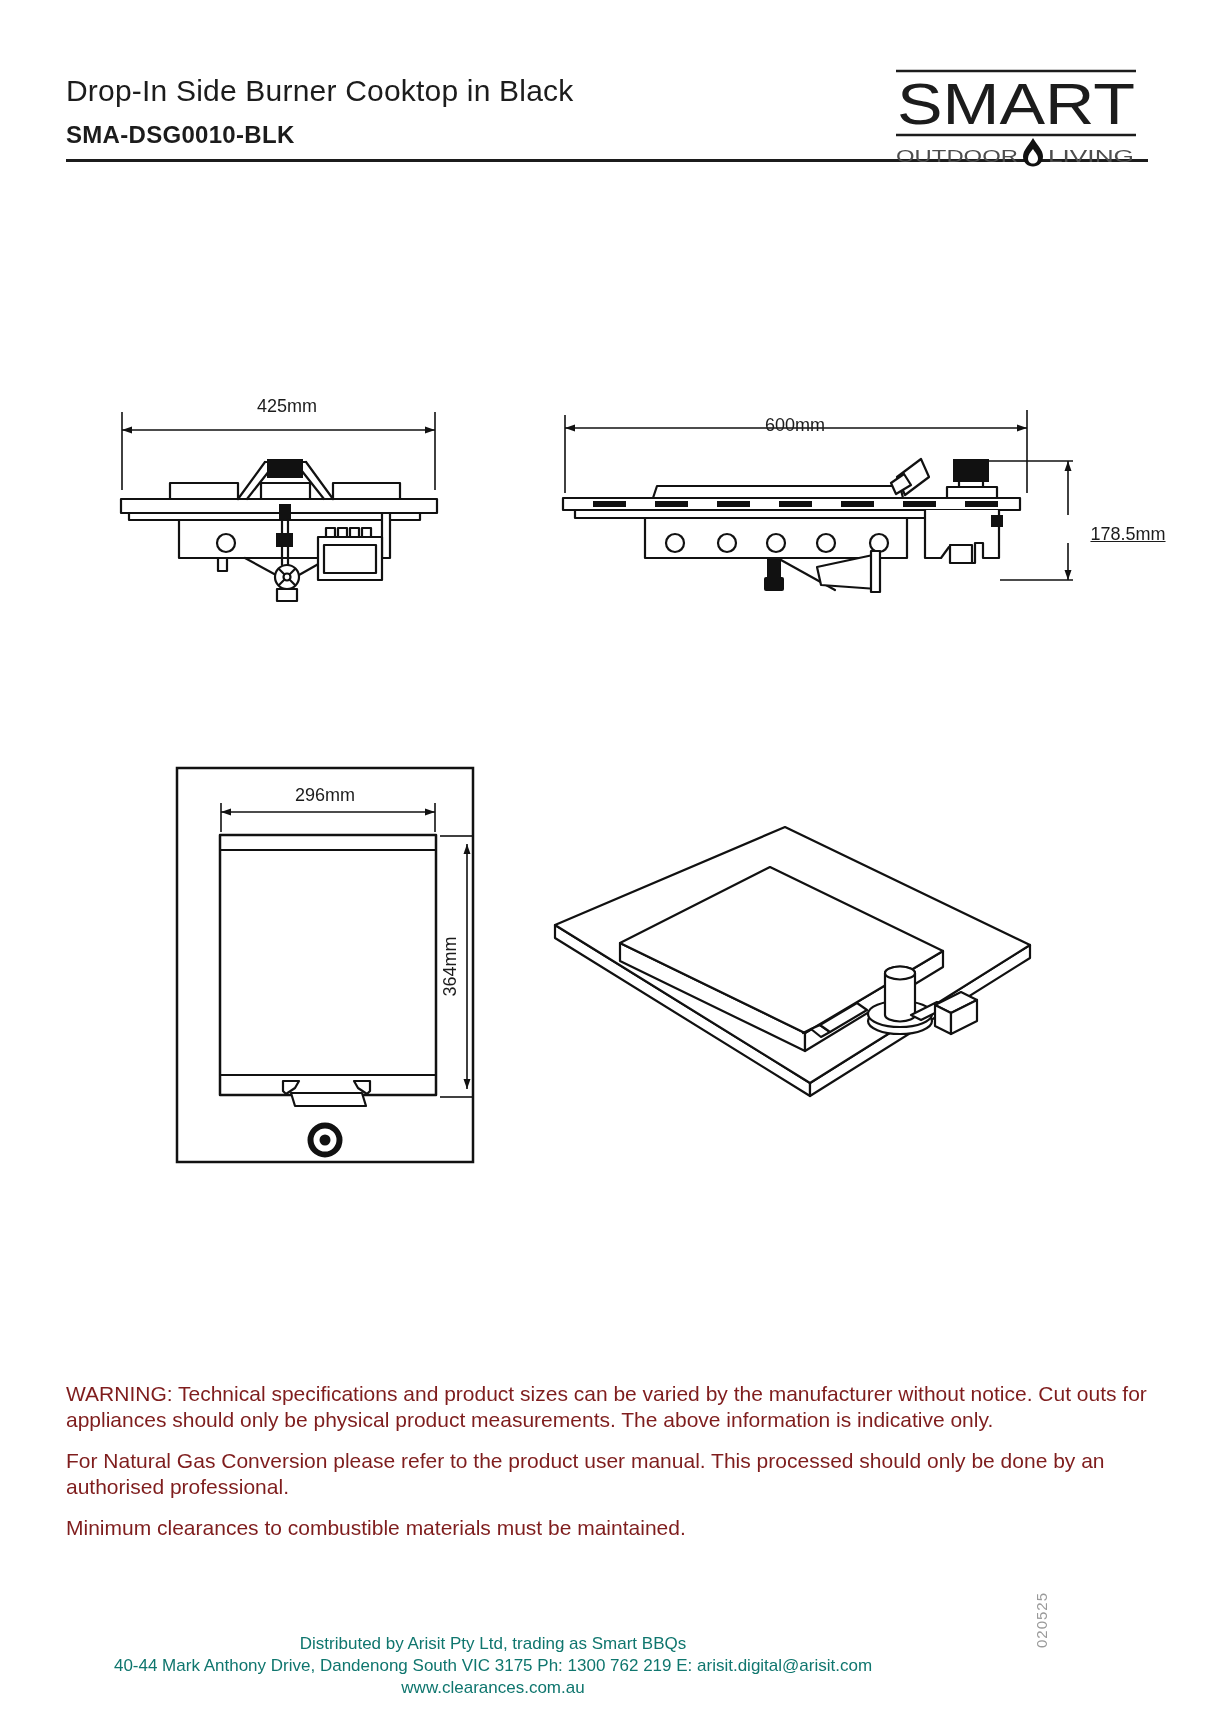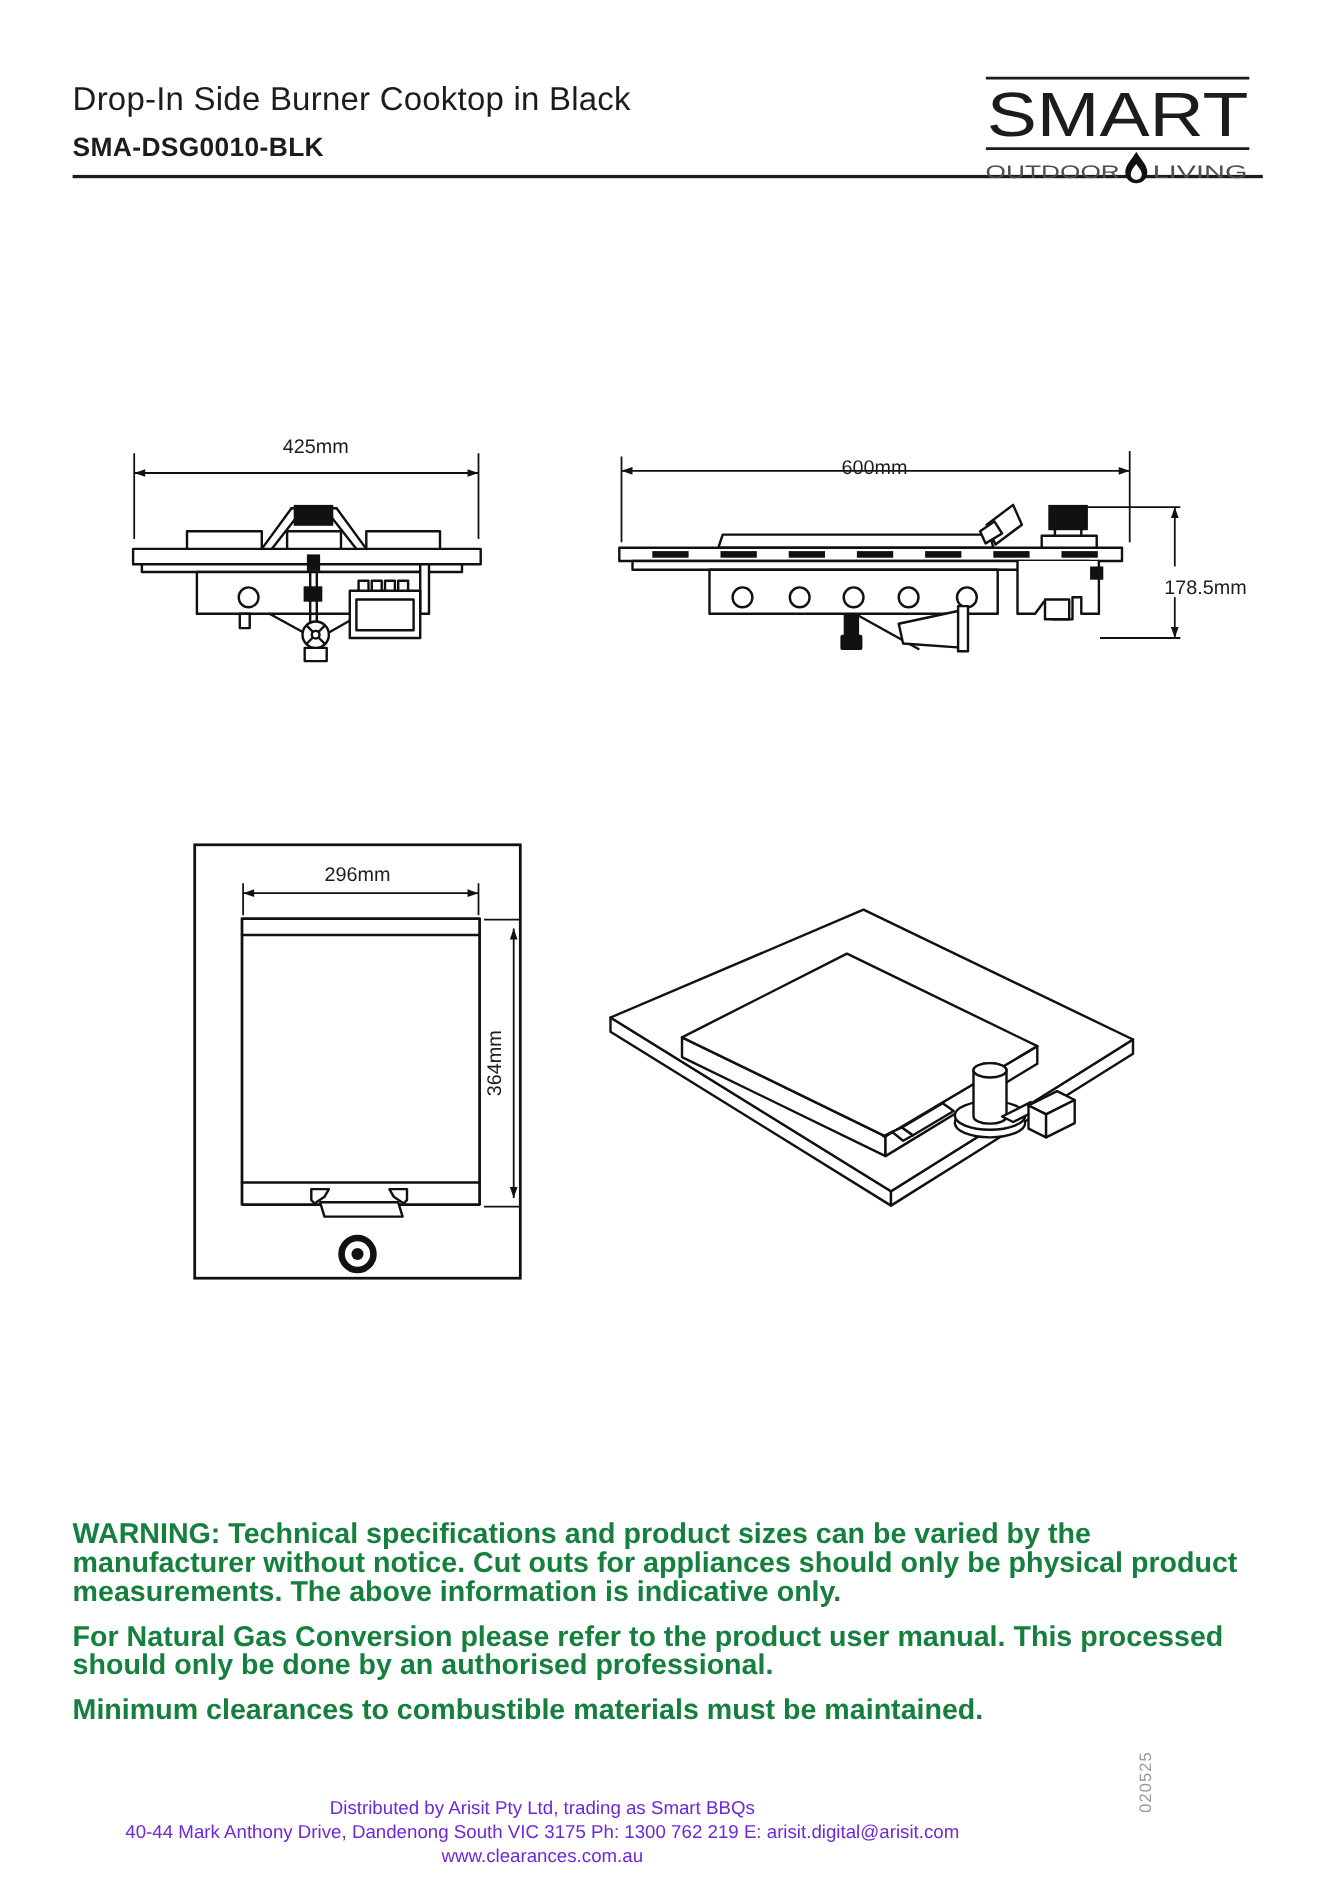--- a/index.html
+++ b/index.html
@@ -139,7 +139,7 @@
     </g>
   </svg>
   <span class="abs dim-label" style="left:745px;top:415px;">600mm</span>
-  <span class="abs dim-label" style="left:1046px;top:524px;">178.5mm</span>
+  <span class="abs dim-label" style="left:1078px;top:524px;text-decoration:underline;">178.5mm</span>
 
   <svg class="abs" style="left:170px;top:760px;" width="310" height="410" viewBox="0 0 310 410">
     <rect x="7" y="8" width="296" height="394" fill="#fff" stroke="#111" stroke-width="2.5"></rect>

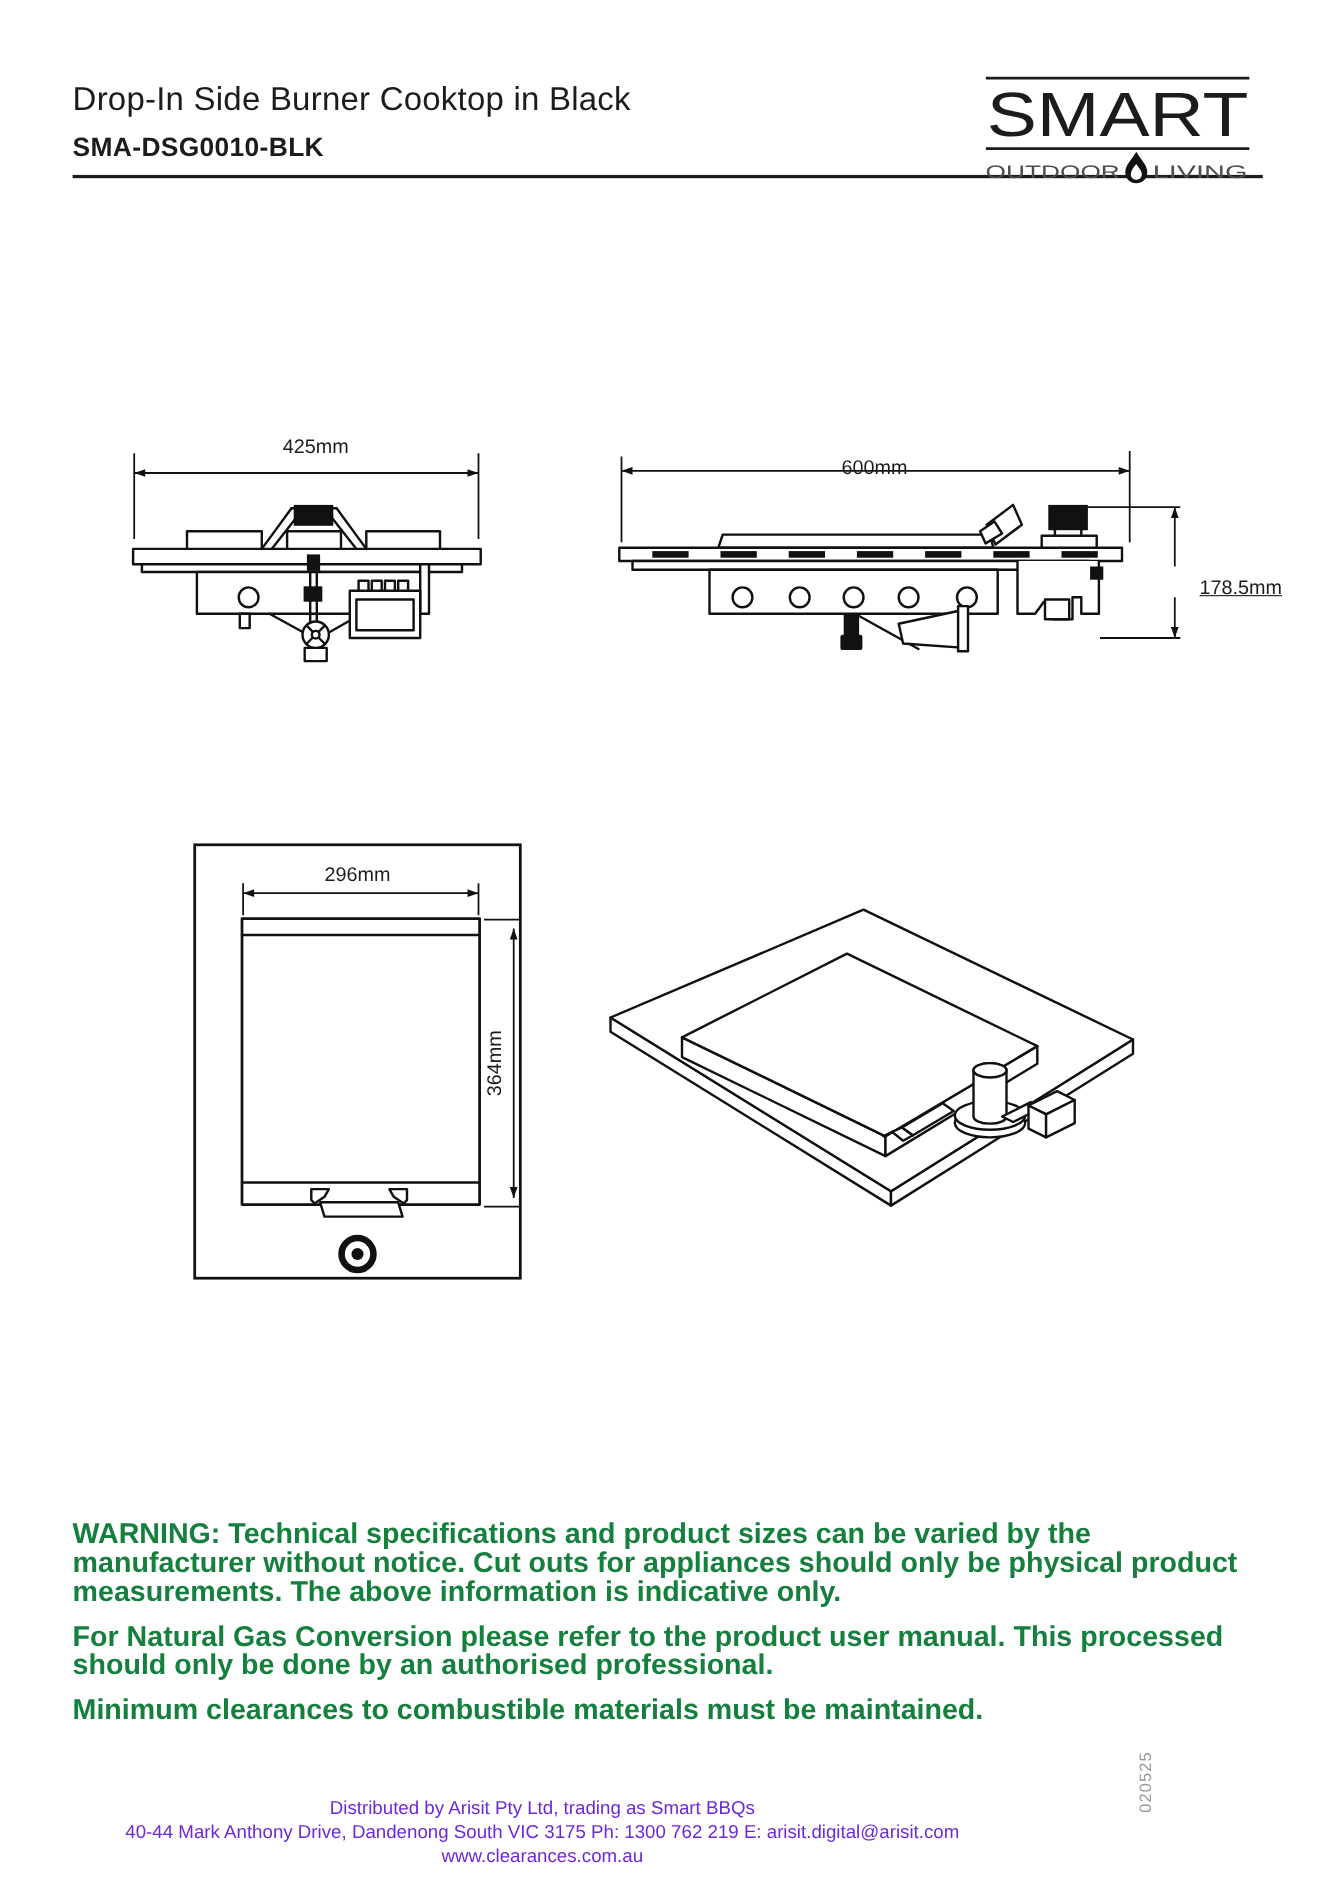--- a/index.html
+++ b/index.html
@@ -17,7 +17,7 @@
   .fillb{fill:#111;stroke:none;}
   .fw{fill:#fff;stroke:#111;stroke-width:2.2;stroke-linejoin:round;}
   .notes{left:66px;top:1381px;width:1084px;}
-  .notes p{margin:0 0 15px 0;font-size:26px;line-height:26px;color:#15803d;font-weight:bold;}
+  .notes p{margin:0 0 15px 0;font-size:21px;line-height:26px;color:#7f1d1d;}
   .footer{left:0;top:1633px;width:986px;text-align:center;font-size:17px;line-height:22px;color:#6d28d9;}
   .footer div{margin:0;}
   .doccode{left:1006px;top:1612px;width:70px;height:16px;font-size:15px;color:#9a9a9a;

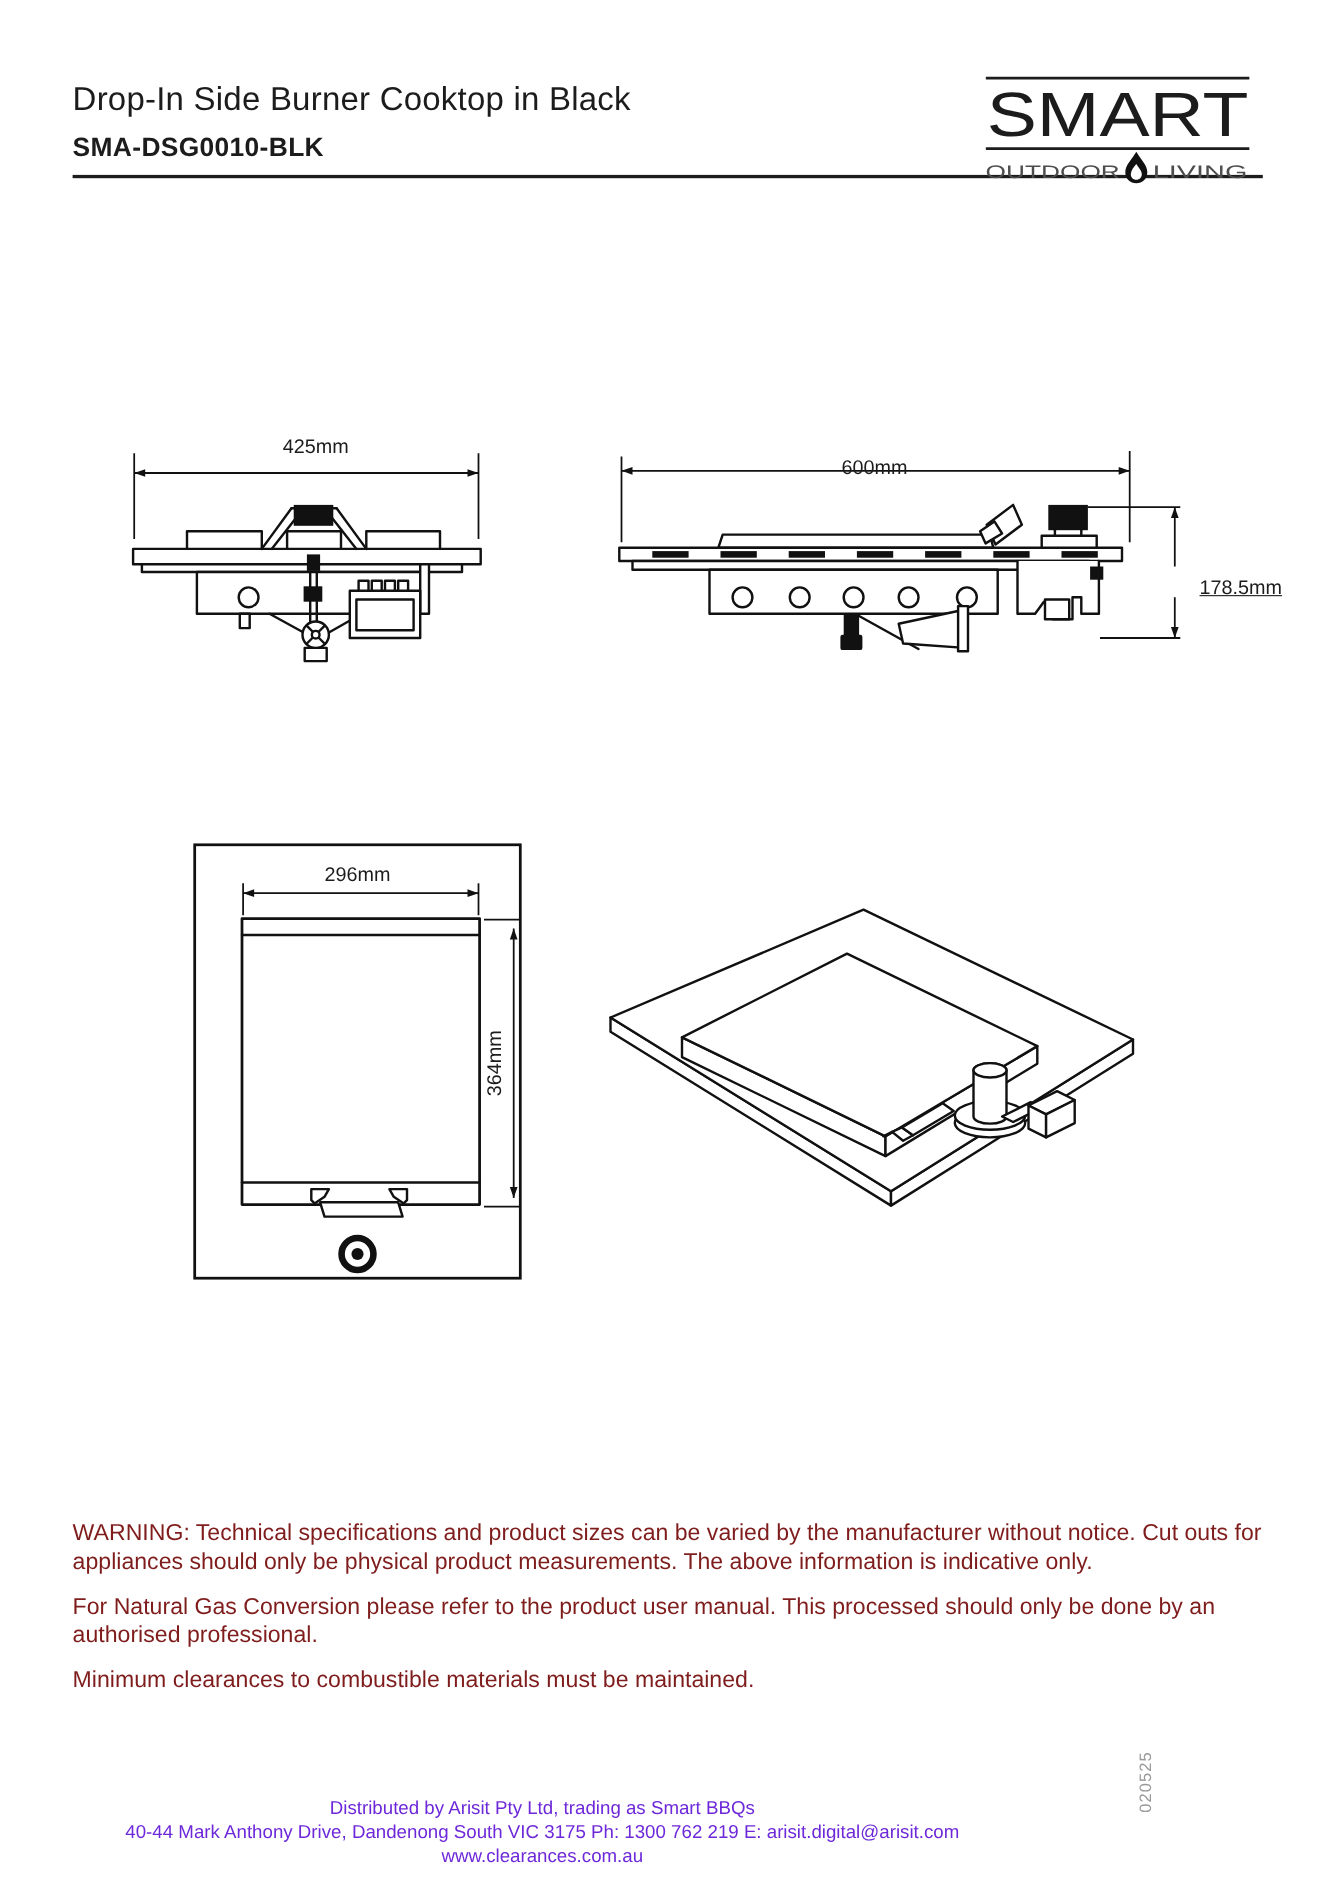--- a/index.html
+++ b/index.html
@@ -18,7 +18,7 @@
   .fw{fill:#fff;stroke:#111;stroke-width:2.2;stroke-linejoin:round;}
   .notes{left:66px;top:1381px;width:1084px;}
   .notes p{margin:0 0 15px 0;font-size:21px;line-height:26px;color:#7f1d1d;}
-  .footer{left:0;top:1633px;width:986px;text-align:center;font-size:17px;line-height:22px;color:#6d28d9;}
+  .footer{left:0;top:1633px;width:986px;text-align:center;font-size:17px;line-height:22px;color:#0f766e;}
   .footer div{margin:0;}
   .doccode{left:1006px;top:1612px;width:70px;height:16px;font-size:15px;color:#9a9a9a;
            letter-spacing:1px;text-align:center;transform:rotate(-90deg);transform-origin:center center;}

